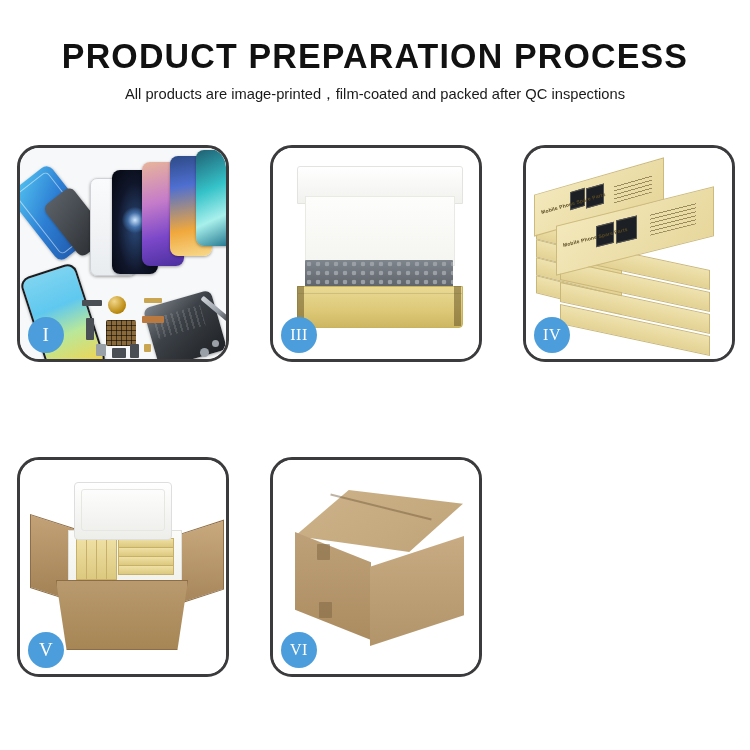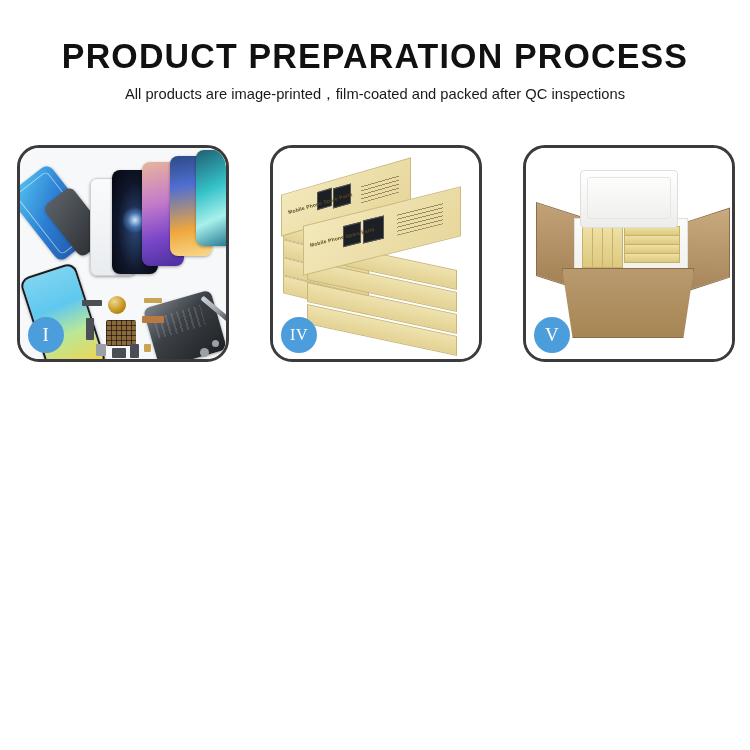--- a/index.html
+++ b/index.html
@@ -390,6 +390,18 @@
   </div>
 
 
+  <div class="panel">
+    <div class="panel-inner">
+      <div class="p3-bg"></div>
+      <div class="b3-lid"></div>
+      <div class="b3-inner"></div>
+      <div class="b3-foam"></div>
+      <div class="b3-front"></div>
+      <div class="b3-lcorner"></div>
+      <div class="b3-rcorner"></div>
+    </div>
+    <div class="badge wide">III</div>
+  </div>
 
   <div class="panel">
     <div class="panel-inner">

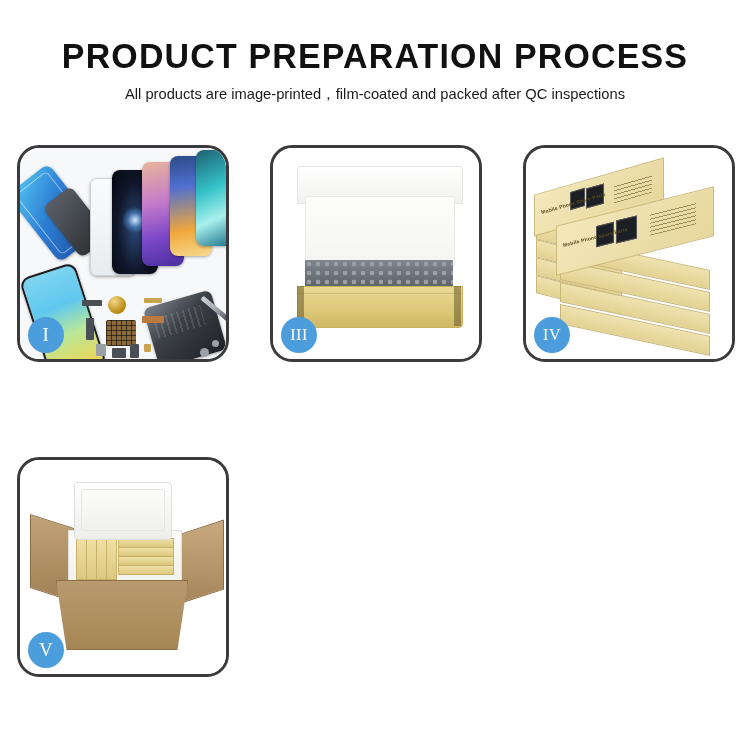--- a/index.html
+++ b/index.html
@@ -455,6 +455,18 @@
     <div class="badge">V</div>
   </div>
 
+  <div class="panel">
+    <div class="panel-inner">
+      <div class="p6-bg"></div>
+      <div class="c6-top"></div>
+      <div class="c6-left"></div>
+      <div class="c6-right"></div>
+      <div class="c6-seam" style="left:56px;top:46px;width:104px;height:2px;transform:rotate(14deg);"></div>
+      <div class="c6-tape" style="left:44px;top:84px;width:13px;height:16px;"></div>
+      <div class="c6-tape" style="left:46px;top:142px;width:13px;height:16px;"></div>
+    </div>
+    <div class="badge wide">VI</div>
+  </div>
 
 </div>
 

